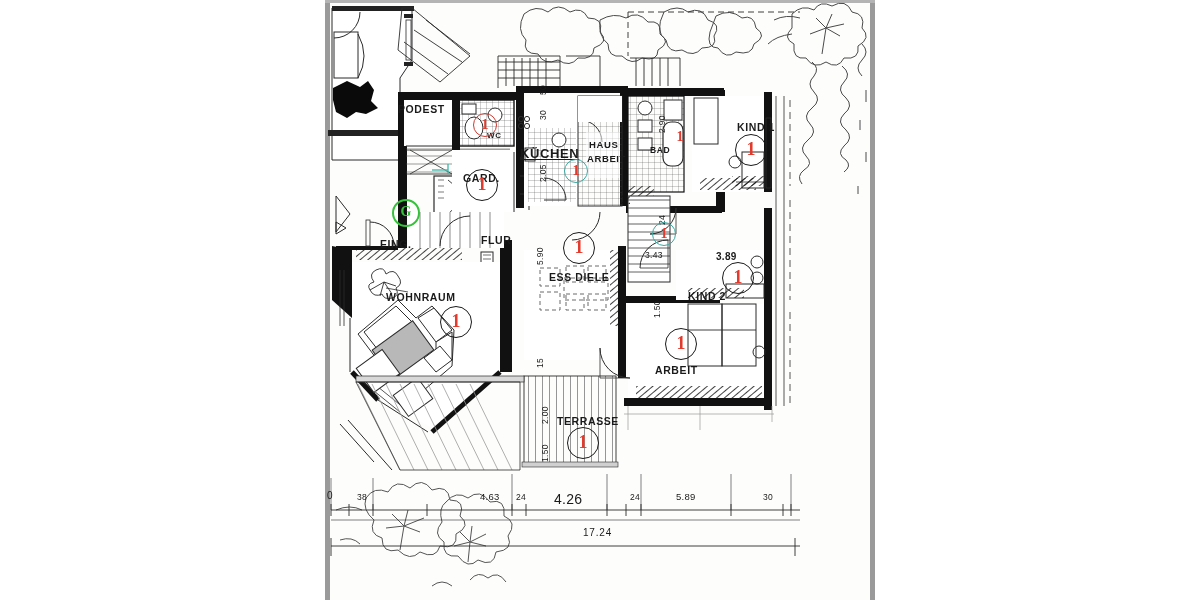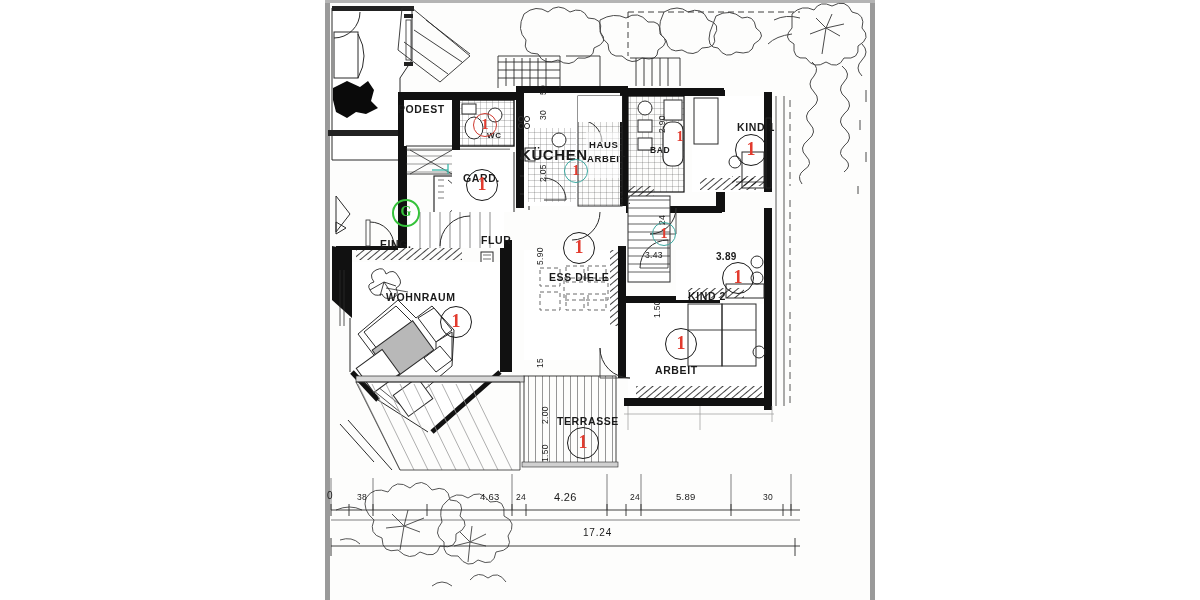--- a/index.html
+++ b/index.html
@@ -366,7 +366,7 @@
   <div class="lbl room" style="left:398px;top:103px;">PODEST</div>
   <div class="lbl room" style="left:487px;top:131px;font-size:8px;">WC</div>
   <div class="lbl room" style="left:463px;top:172px;">GARD.</div>
-  <div class="lbl room" style="left:520px;top:146px;font-size:15px;">KÜCHEN</div>
+  <div class="lbl room" style="left:520px;top:146px;font-size:13px;text-decoration:underline;">KÜCHEN</div>
   <div class="lbl room" style="left:589px;top:139px;font-size:9.5px;">HAUS</div>
   <div class="lbl room" style="left:587px;top:153px;font-size:9.5px;">ARBEIT</div>
   <div class="lbl room" style="left:650px;top:145px;font-size:8.5px;">BAD</div>

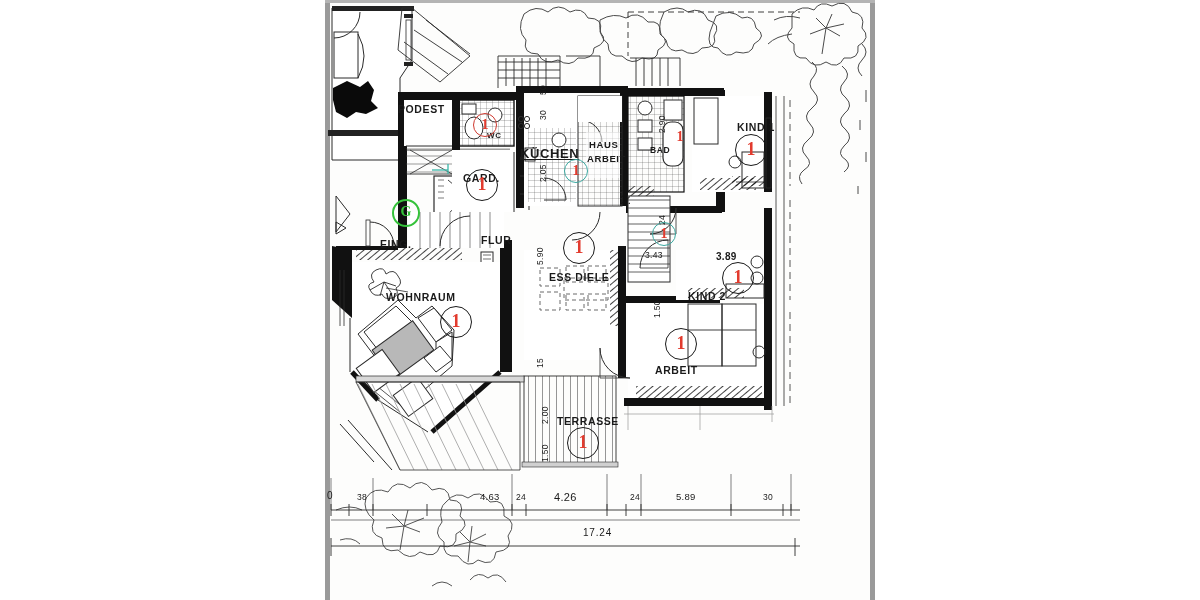--- a/index.html
+++ b/index.html
@@ -397,7 +397,7 @@
   <div class="lbl dim" style="left:357px;top:492px;">38</div>
   <div class="lbl dim" style="left:450px;top:491px;font-size:9.5px;margin-left:30px;">4.63</div>
   <div class="lbl dim" style="left:516px;top:492px;">24</div>
-  <div class="lbl dim" style="left:554px;top:491px;font-size:11px;">4.26</div>
+  <div class="lbl dim" style="left:554px;top:491px;font-size:14px;">4.26</div>
   <div class="lbl dim" style="left:630px;top:492px;">24</div>
   <div class="lbl dim" style="left:676px;top:491px;font-size:9.5px;">5.89</div>
   <div class="lbl dim" style="left:763px;top:492px;">30</div>

